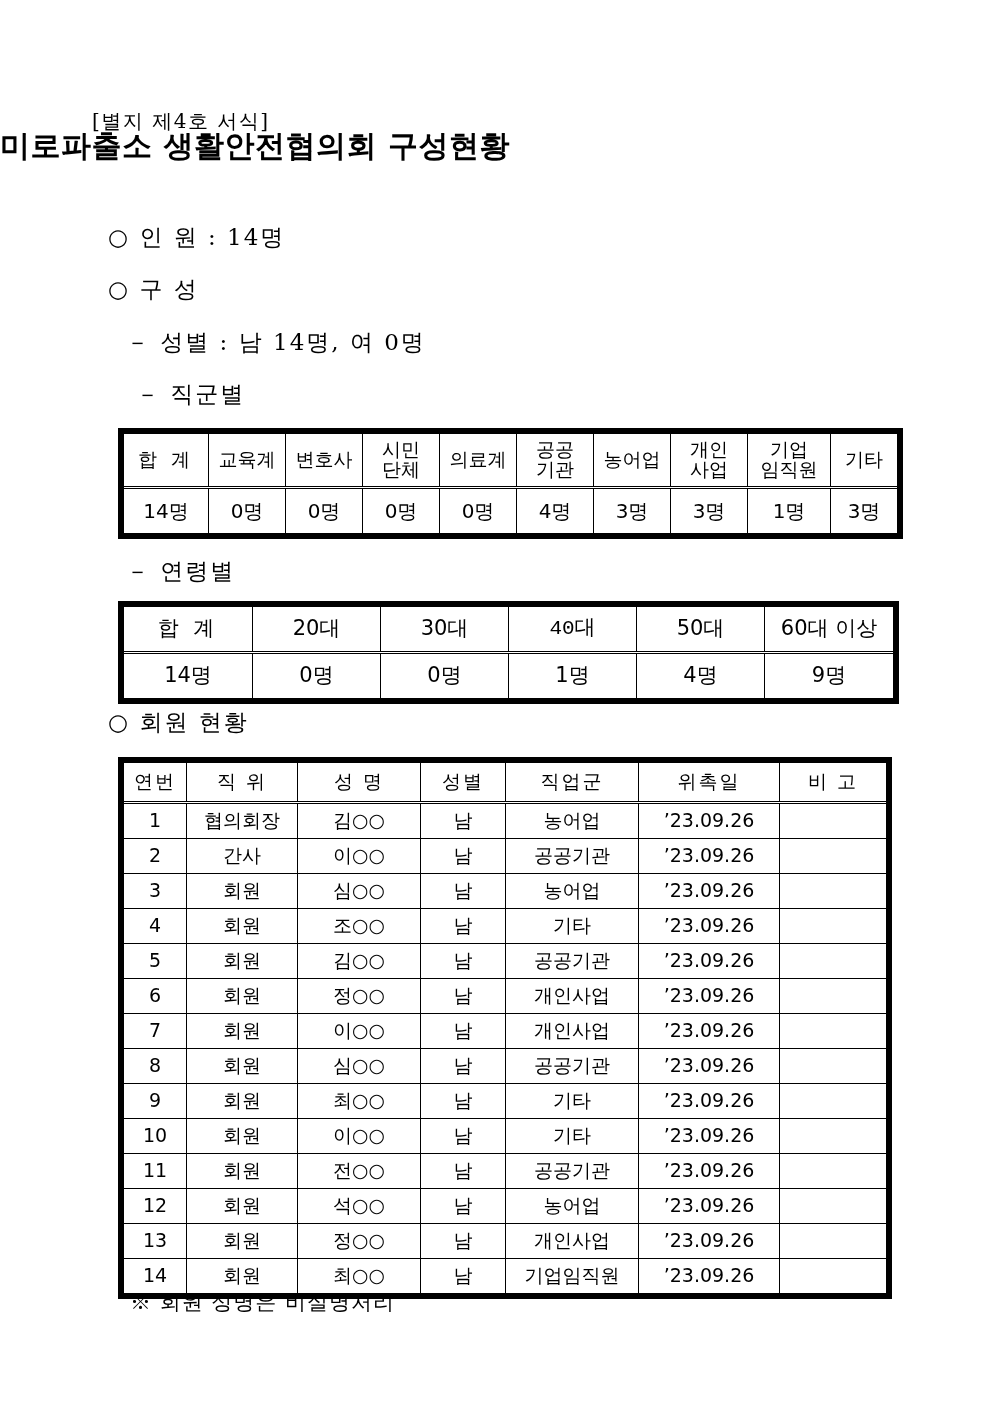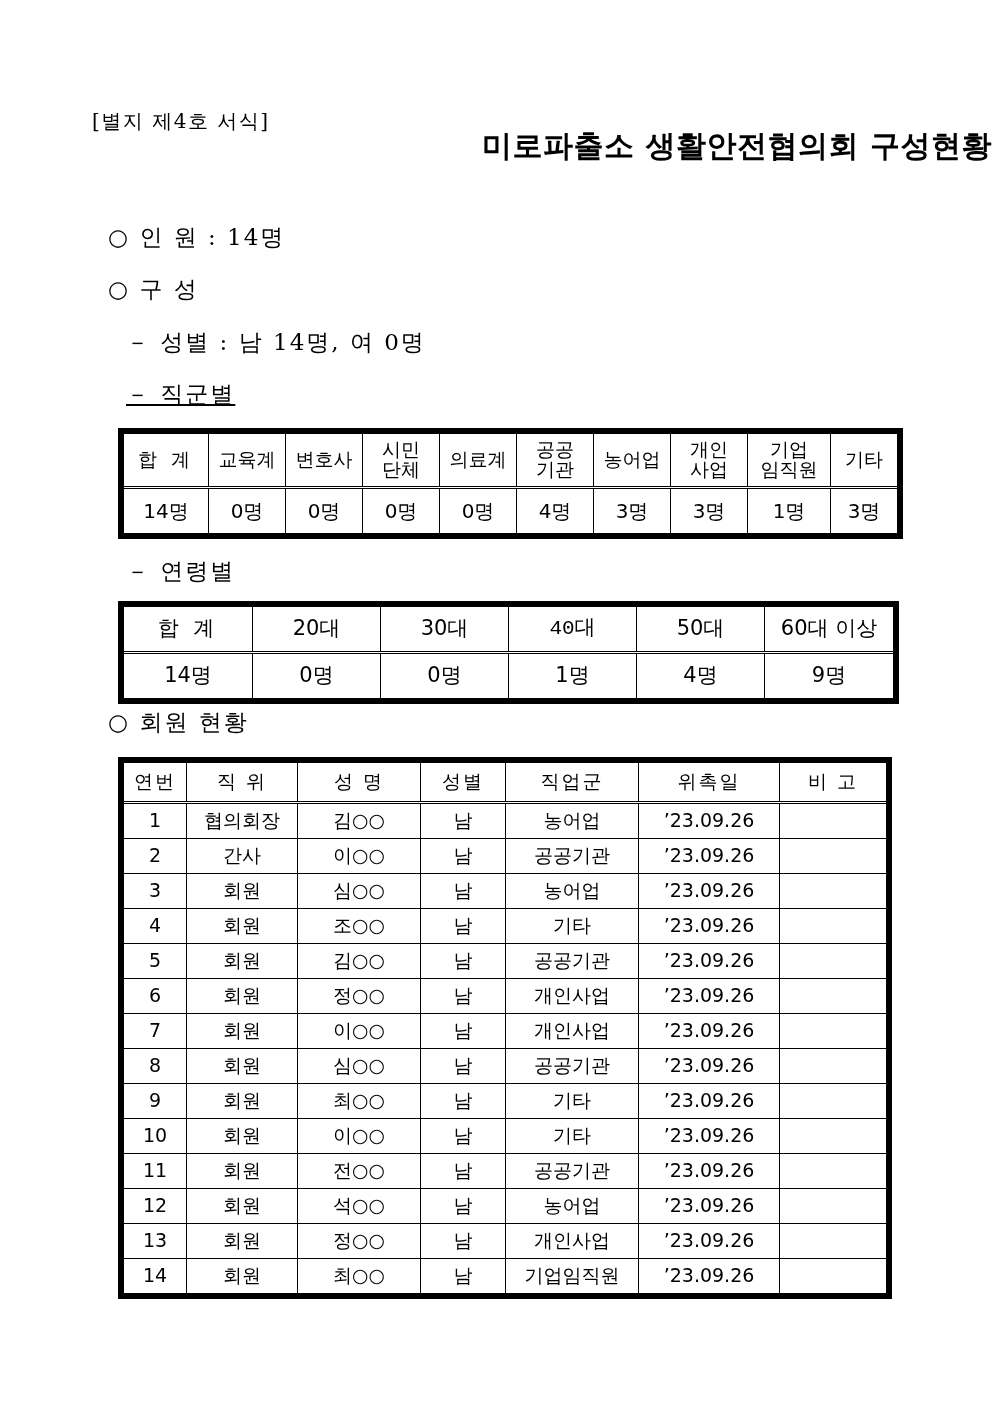--- a/index.html
+++ b/index.html
@@ -41,7 +41,7 @@
     left: 0;
     top: 126px;
     width: 992px;
-    text-align: right;
+    text-align: left;
     font-family: "DejaVu Sans", "Liberation Sans", sans-serif;
     font-weight: bold;
     font-size: 30px;

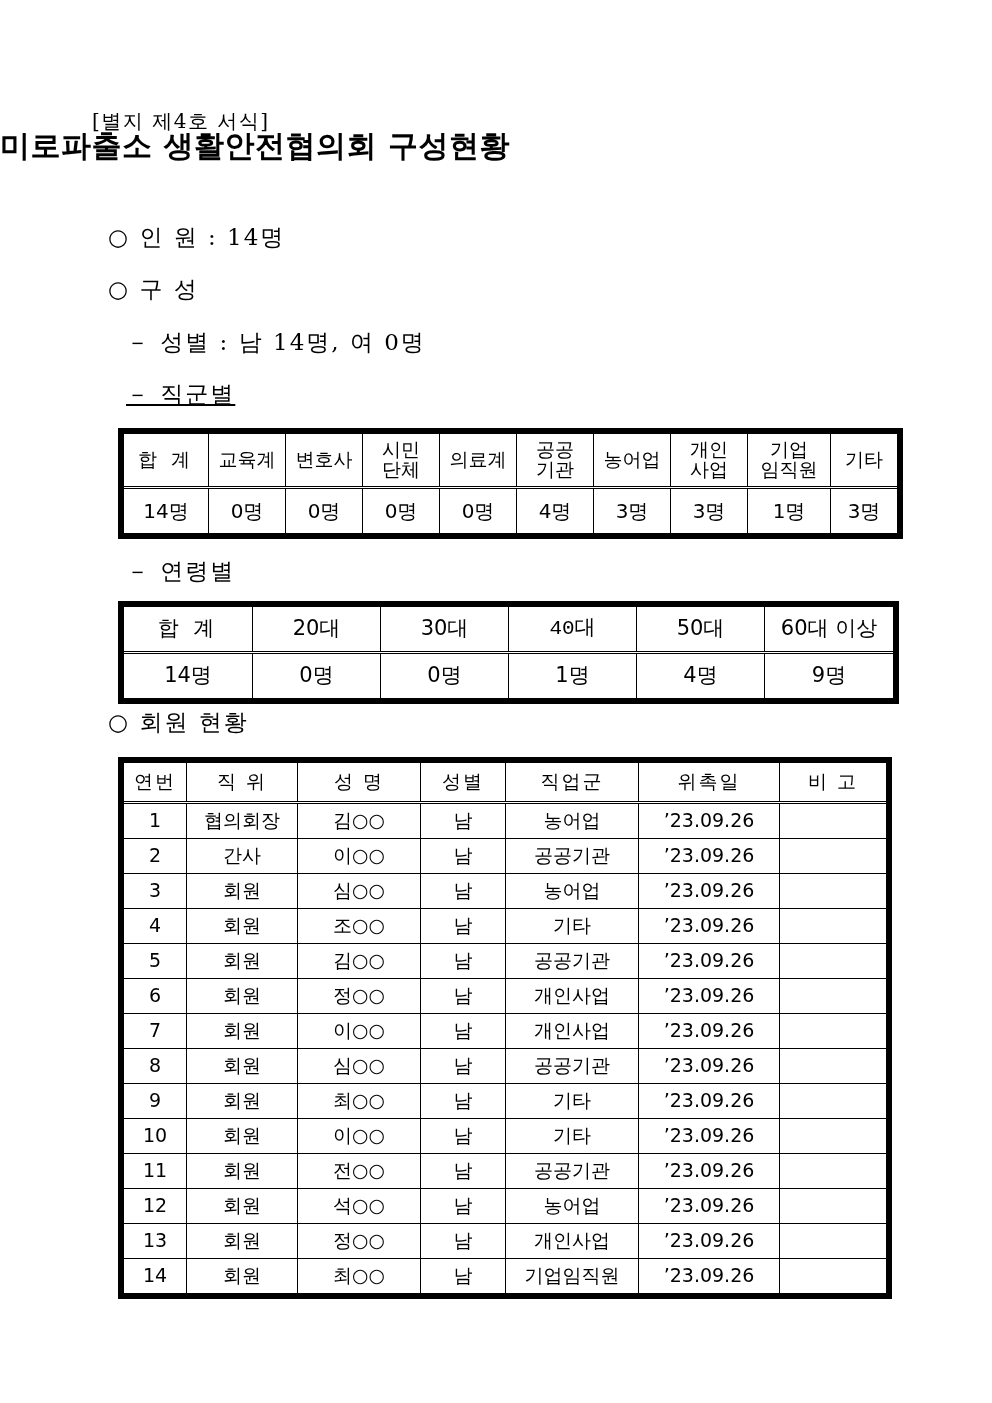--- a/index.html
+++ b/index.html
@@ -58,7 +58,7 @@
   .b-inwon  { left: 108px; top: 222px; }
   .b-guseong{ left: 108px; top: 274px; }
   .b-sex    { left: 126px; top: 327px; }
-  .b-job    { left: 126px; top: 379px; text-decoration: underline; }
+  .b-job    { left: 136px; top: 379px; }
   .b-age    { left: 126px; top: 556px; }
   .b-member { left: 108px; top: 707px; }
 

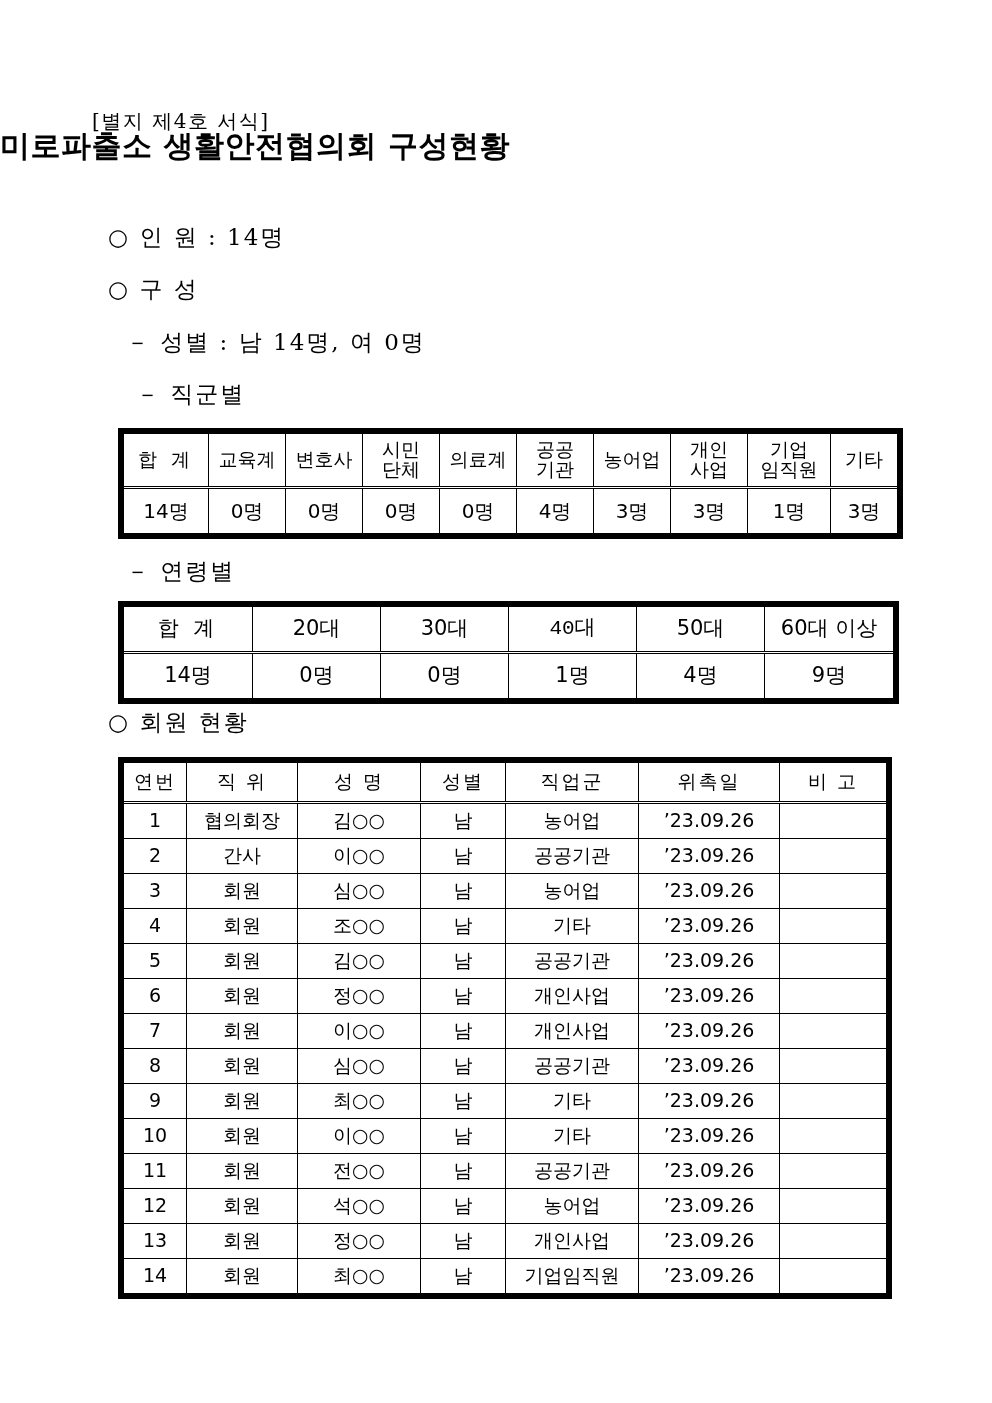--- a/index.html
+++ b/index.html
@@ -379,6 +379,7 @@
       </tbody>
   </table>
 
+  <div class="footnote">※ 회원 성명은 비실명처리</div>
 
 </div>
 

